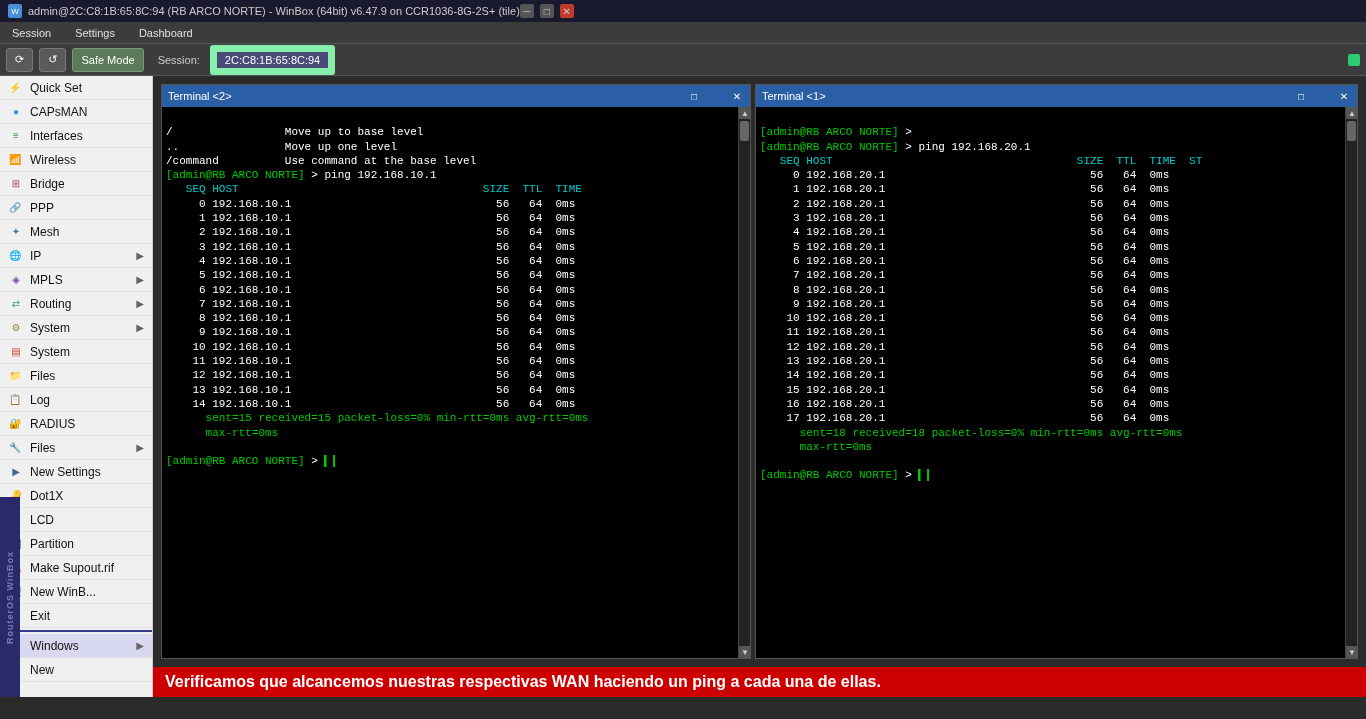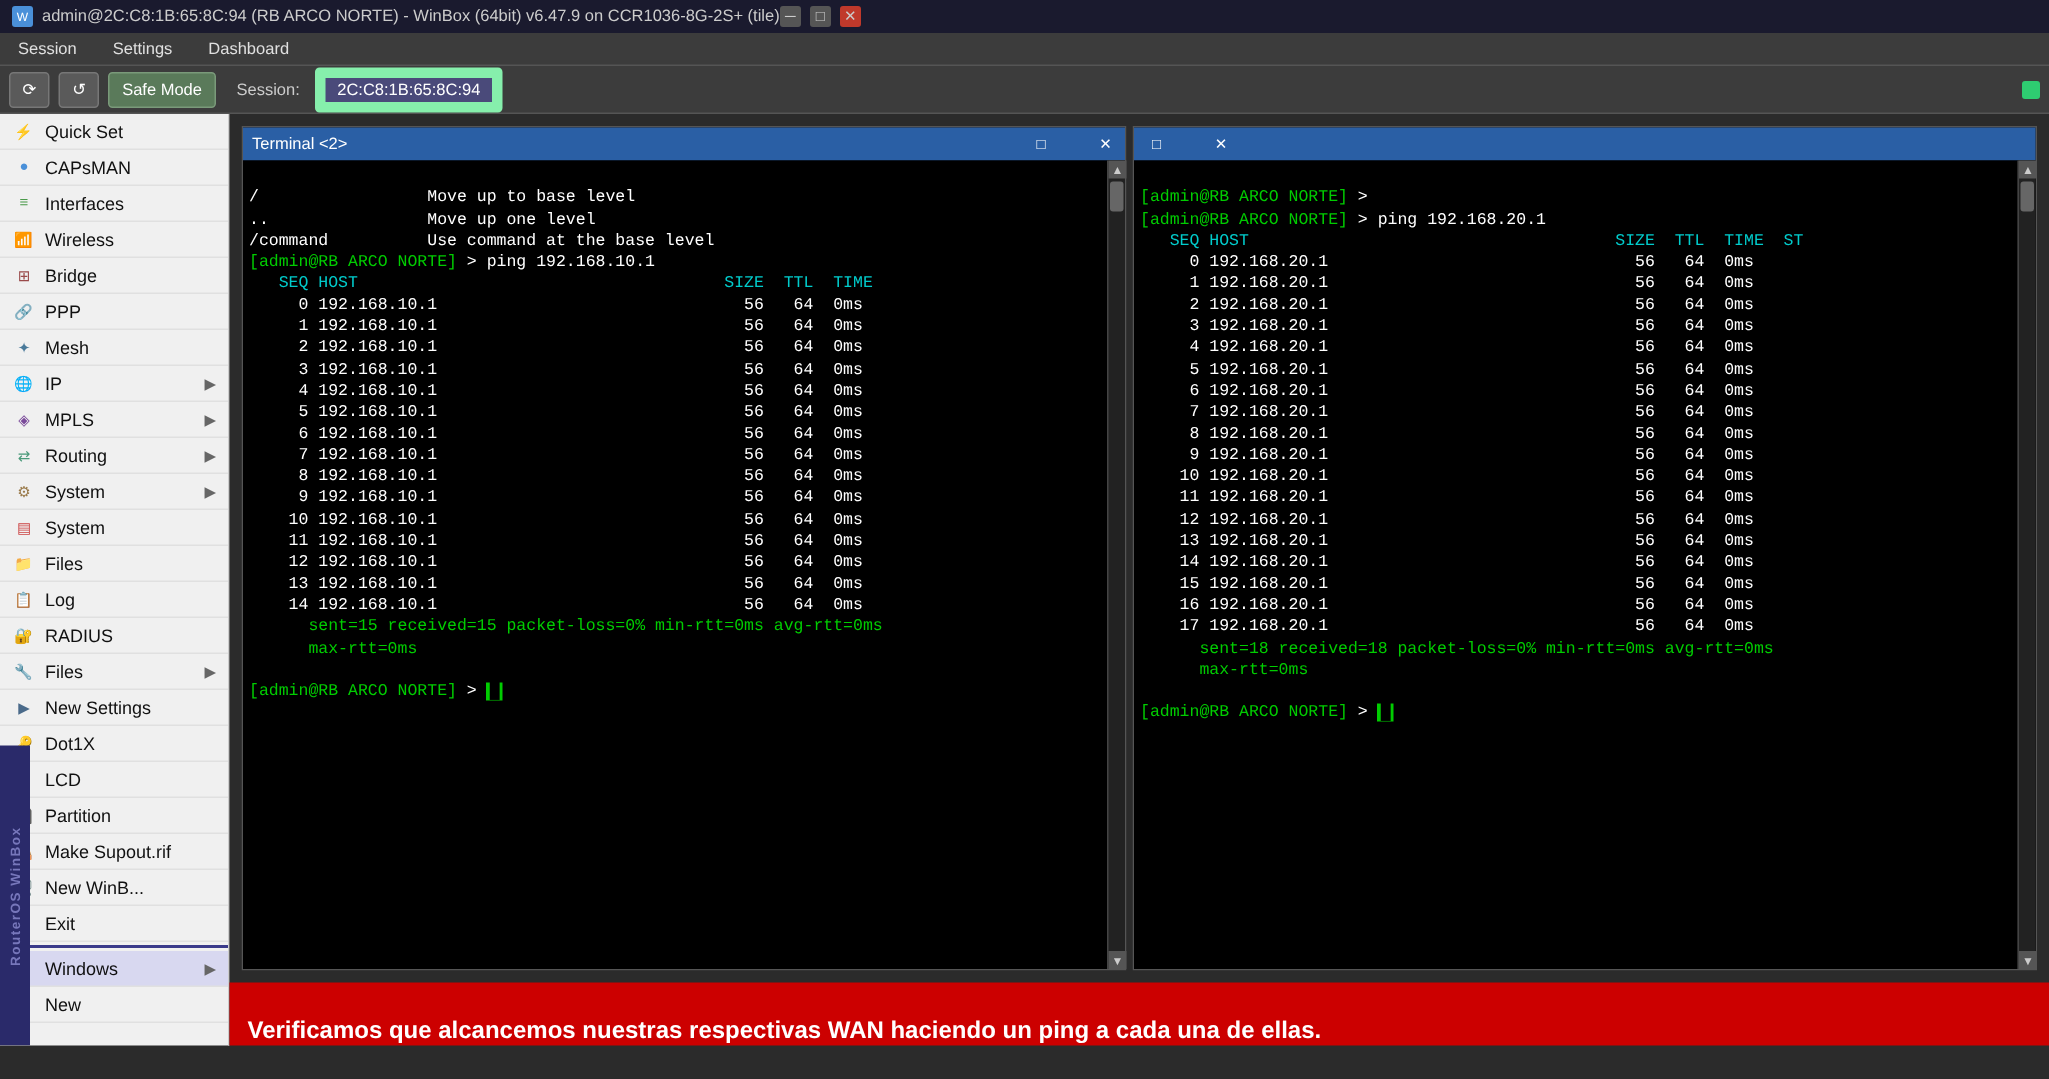--- a/index.html
+++ b/index.html
@@ -504,6 +504,7 @@
 
       <div class="terminal-window right">
         <div class="terminal-titlebar blue">
+          <span class="terminal-title-text">Terminal &lt;1&gt;</span>
           <span class="terminal-ctrl">□</span>
           <span class="terminal-ctrl">✕</span>
         </div>

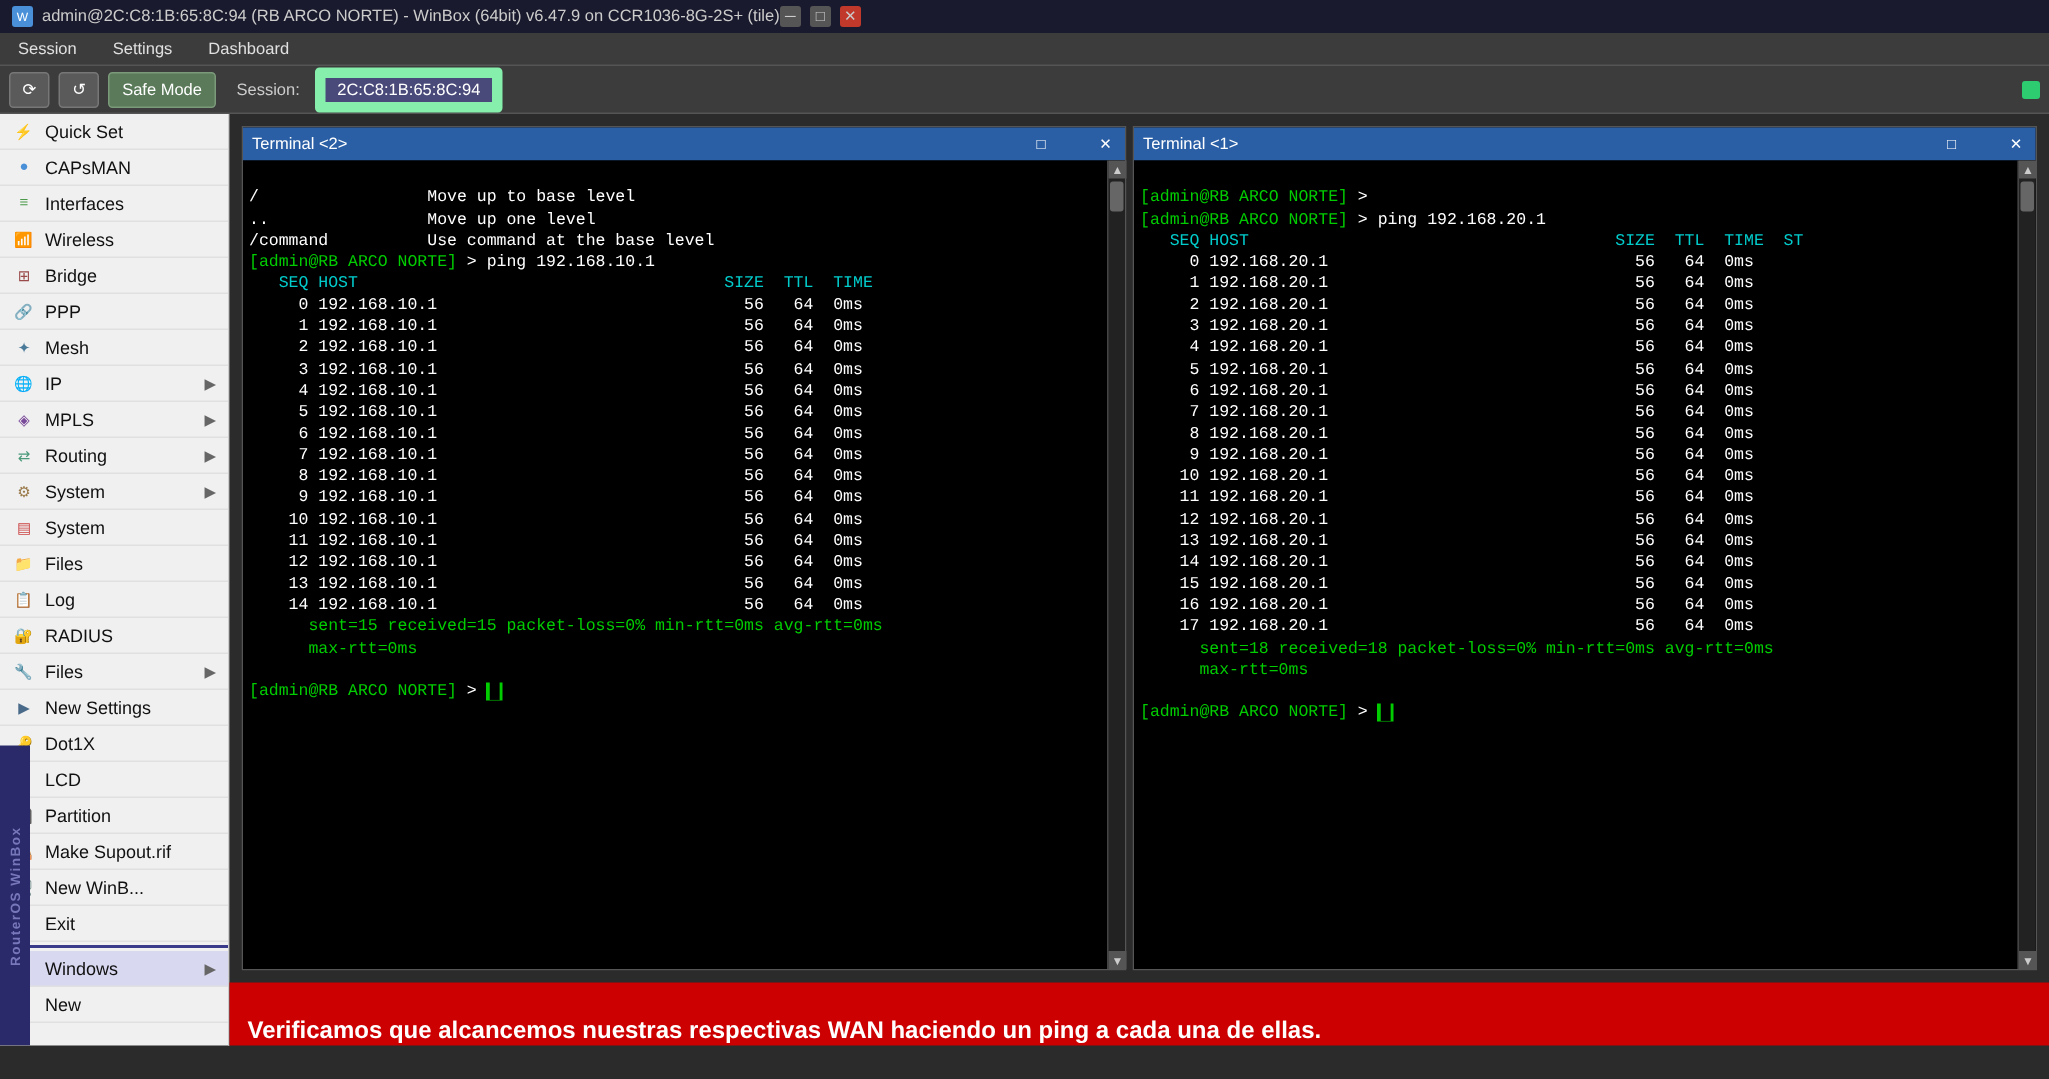--- a/index.html
+++ b/index.html
@@ -276,10 +276,10 @@
 
     
     #bottom-bar {
-      height: 42px;
+      height: 30px;
       background: #cc0000;
       display: flex;
-      align-items: flex-end;
+      align-items: center;
       padding: 0 12px;
       font-size: 16px;
       font-weight: bold;

